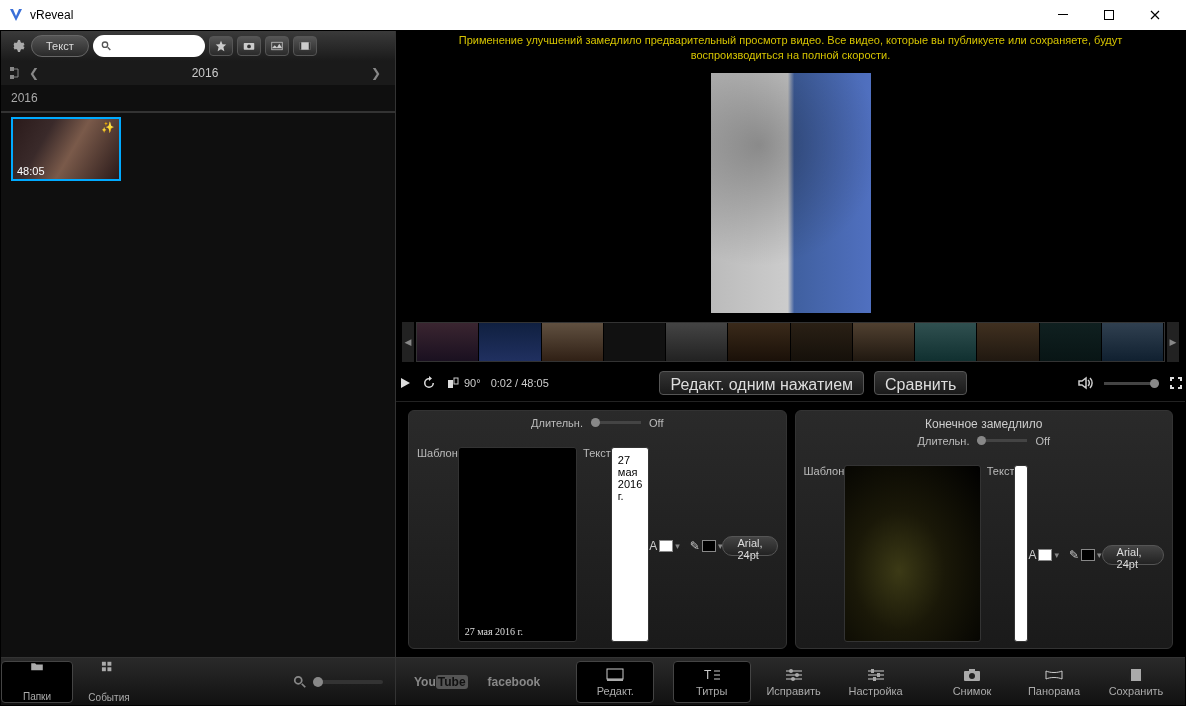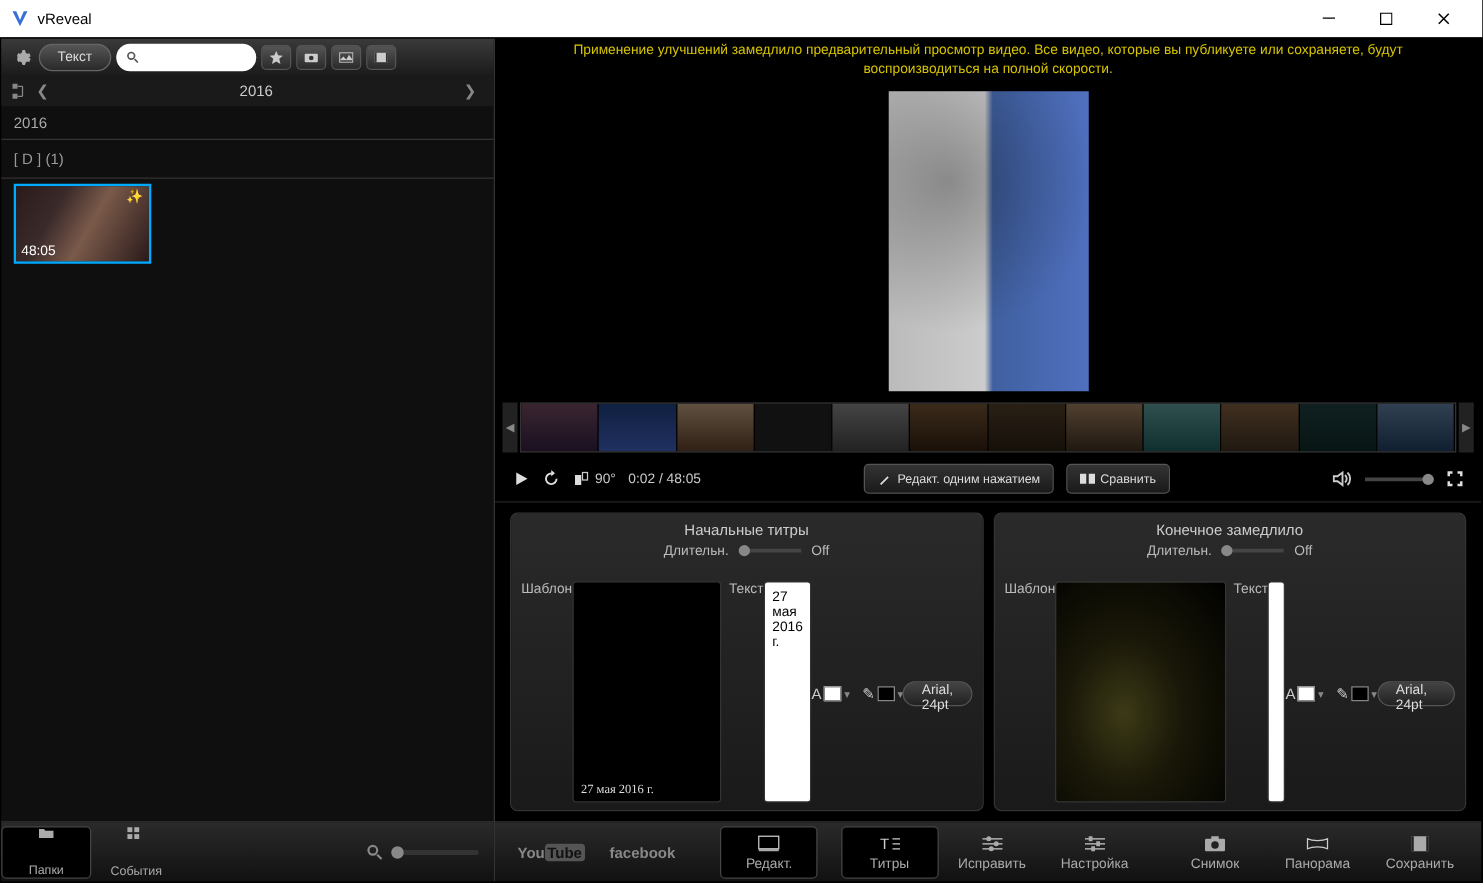--- a/index.html
+++ b/index.html
@@ -200,7 +200,6 @@
 
     <div class="crumb">2016</div>
     <div class="sep"></div>
-    <div class="drive-label">[ D ] (1)</div>
     <div class="sep"></div>
 
     <div class="thumb-area">

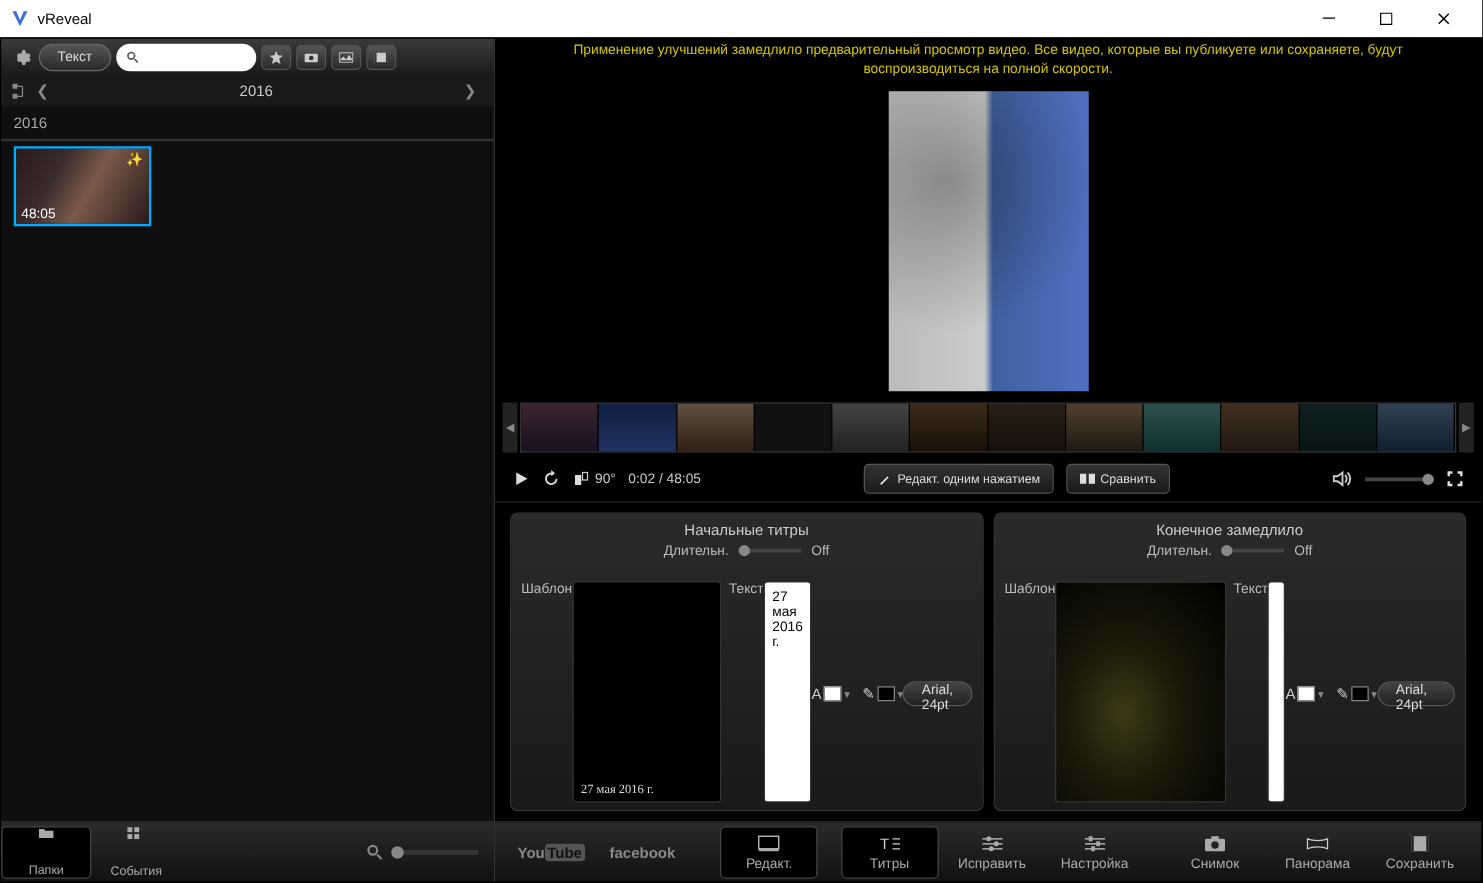--- a/index.html
+++ b/index.html
@@ -77,7 +77,7 @@
 .tl-frame:nth-child(11){background:linear-gradient(#102020,#081515);} 
 .tl-frame:nth-child(12){background:linear-gradient(#304050,#102030);} 
 
-.controls { height: 36px; display: flex; align-items: center; padding: 0 14px; gap: 10px; border-bottom: 1px solid #222; }
+.controls { height: 36px; display: flex; align-items: center; padding: 0 2px; gap: 10px; border-bottom: 1px solid #222; }
 .ctrl-btn { color: #ddd; cursor: pointer; display: flex; align-items: center; }
 .btn-outline { height: 24px; padding: 0 10px; border: 1px solid #555; border-radius: 4px; background: linear-gradient(#333, #1a1a1a); color: #ddd; display: flex; align-items: center; gap: 4px; font-size: 10px; cursor: pointer; }
 .time-text { font-size: 11px; color: #ccc; }

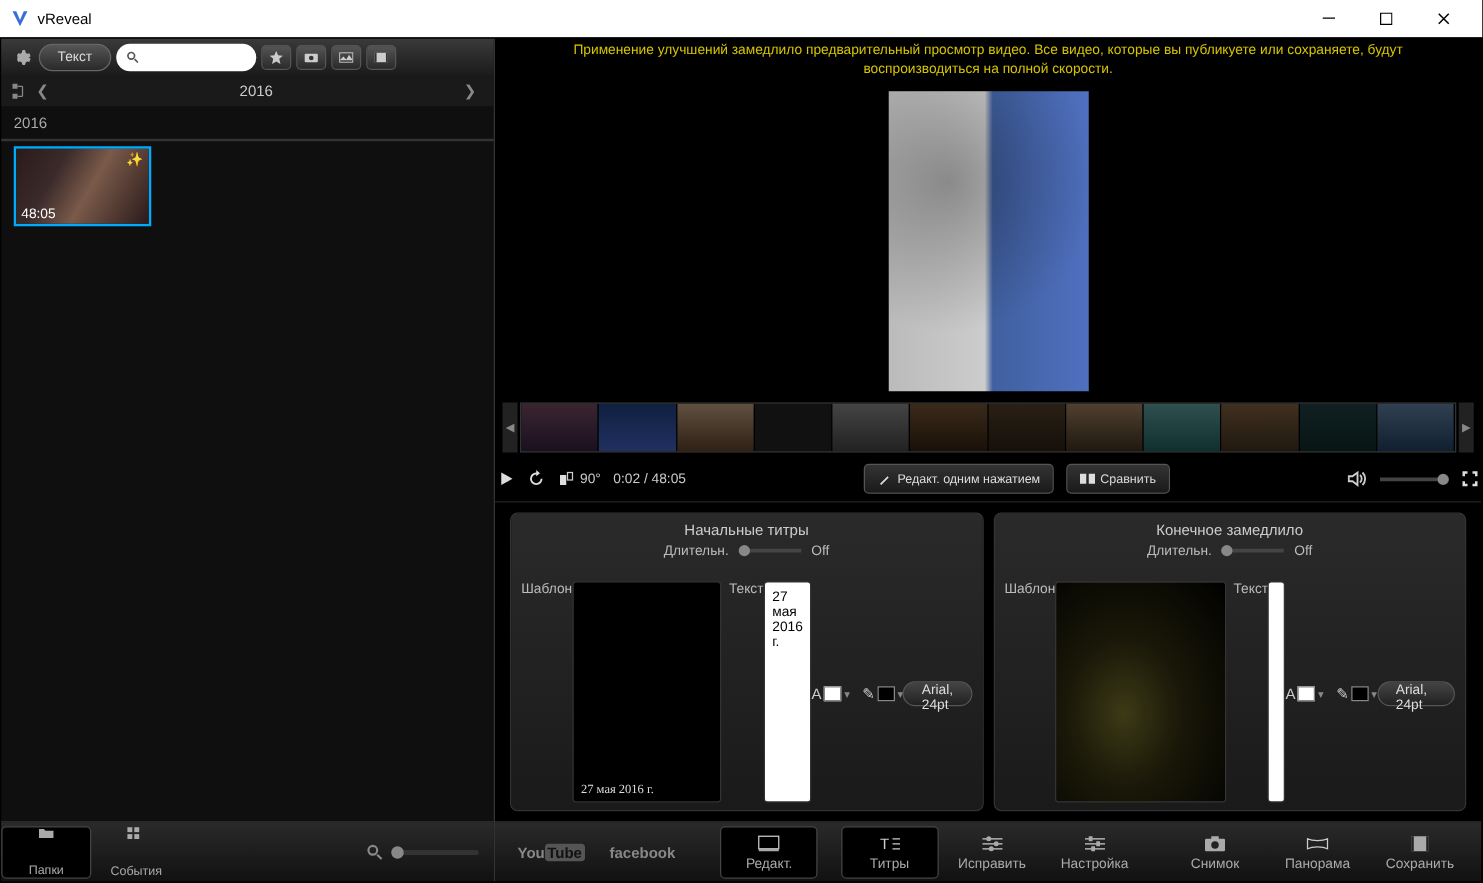--- a/index.html
+++ b/index.html
@@ -79,7 +79,7 @@
 
 .controls { height: 36px; display: flex; align-items: center; padding: 0 2px; gap: 10px; border-bottom: 1px solid #222; }
 .ctrl-btn { color: #ddd; cursor: pointer; display: flex; align-items: center; }
-.btn-outline { height: 24px; padding: 0 10px; border: 1px solid #555; border-radius: 4px; background: linear-gradient(#333, #1a1a1a); color: #ddd; display: flex; align-items: center; gap: 4px; font-size: 10px; cursor: pointer; }
+.btn-outline { height: 24px; padding: 0 10px; border: 1px solid #555; border-radius: 4px; background: linear-gradient(#333, #1a1a1a); color: #ddd; display: flex; align-items: center; gap: 4px; font-size: 16px; cursor: pointer; flex-direction: column; }
 .time-text { font-size: 11px; color: #ccc; }
 .controls .flex { flex: 1; }
 .vol-slider { width: 55px; height: 3px; background: #444; position: relative; }

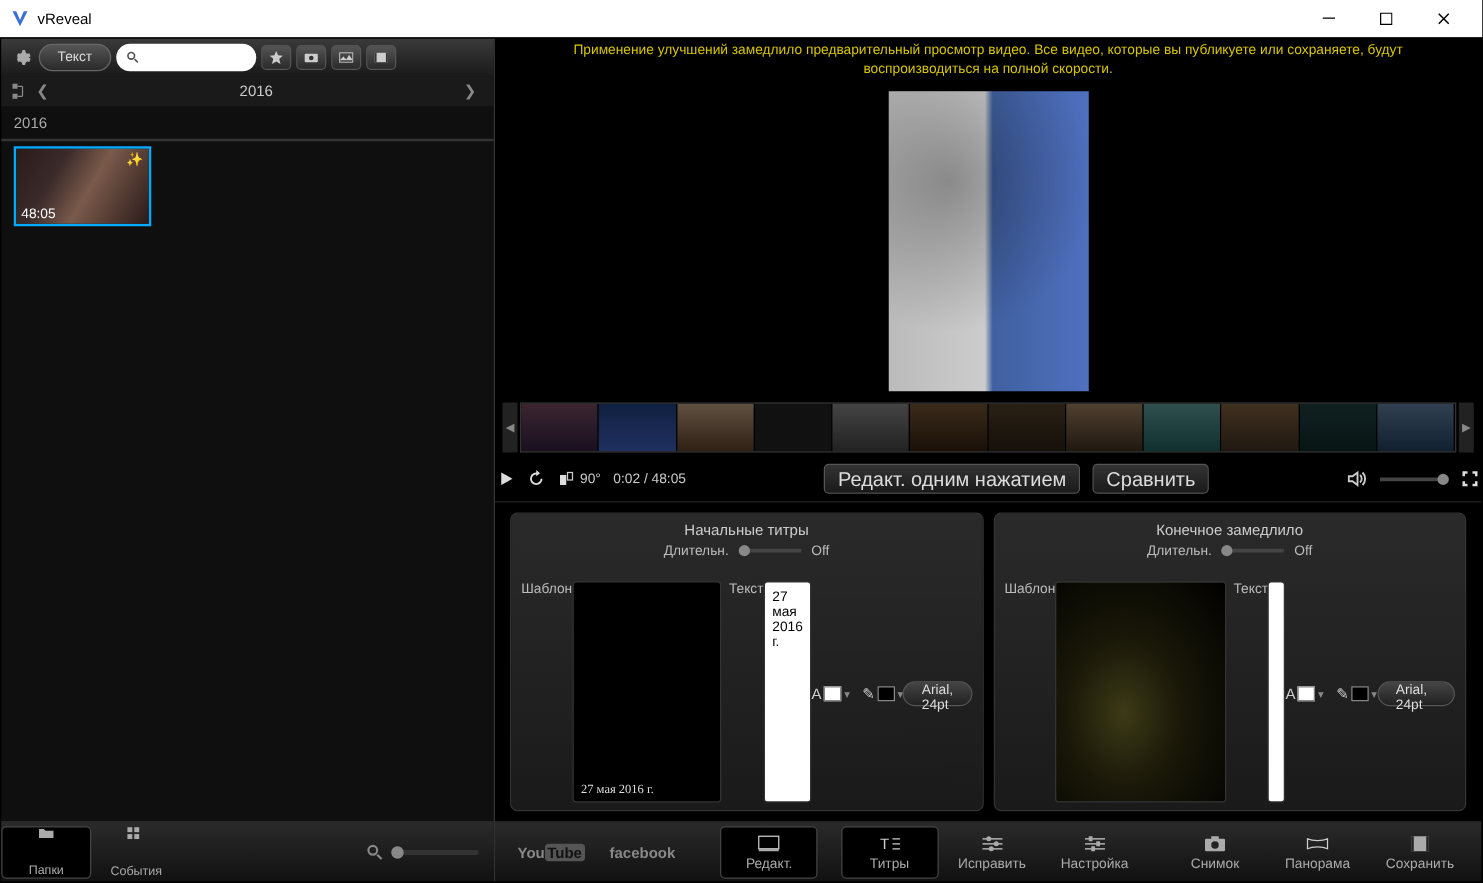--- a/index.html
+++ b/index.html
@@ -317,7 +317,6 @@
     <div class="panels">
 
       <div class="panel">
-        <div class="panel-title">Начальные титры</div>
         <div class="dur-row">
           <span>Длительн.</span>
           <div class="sld">

